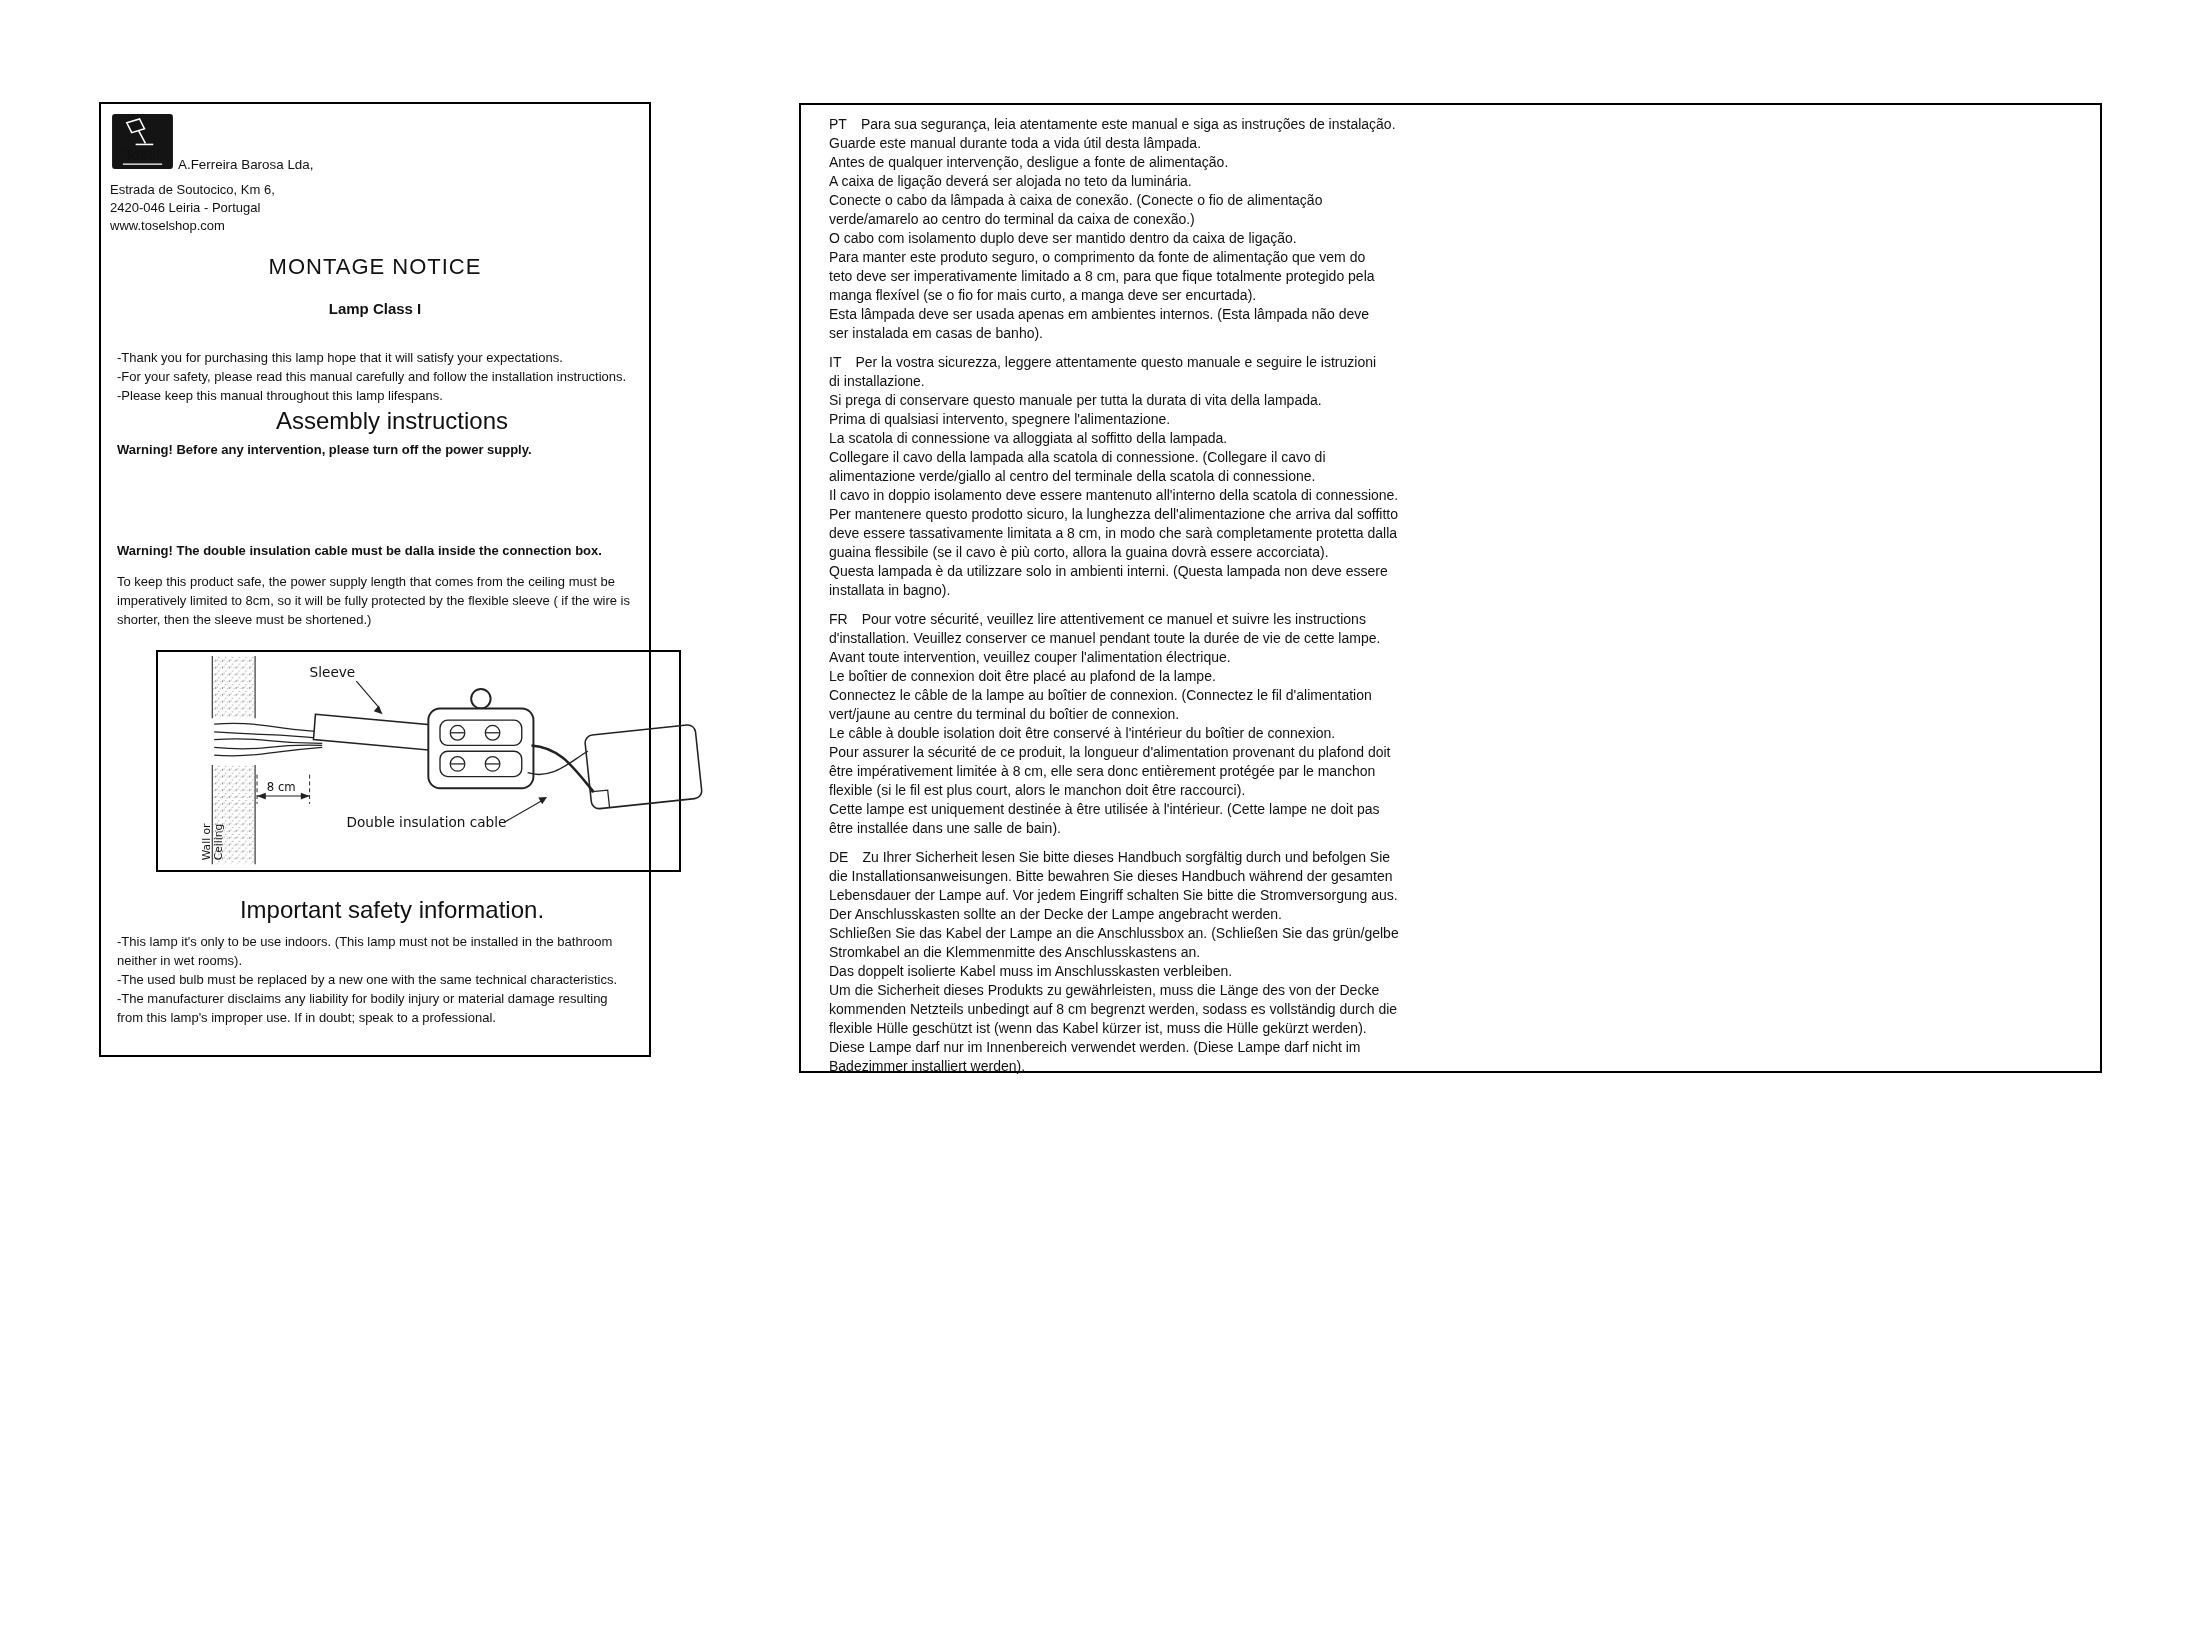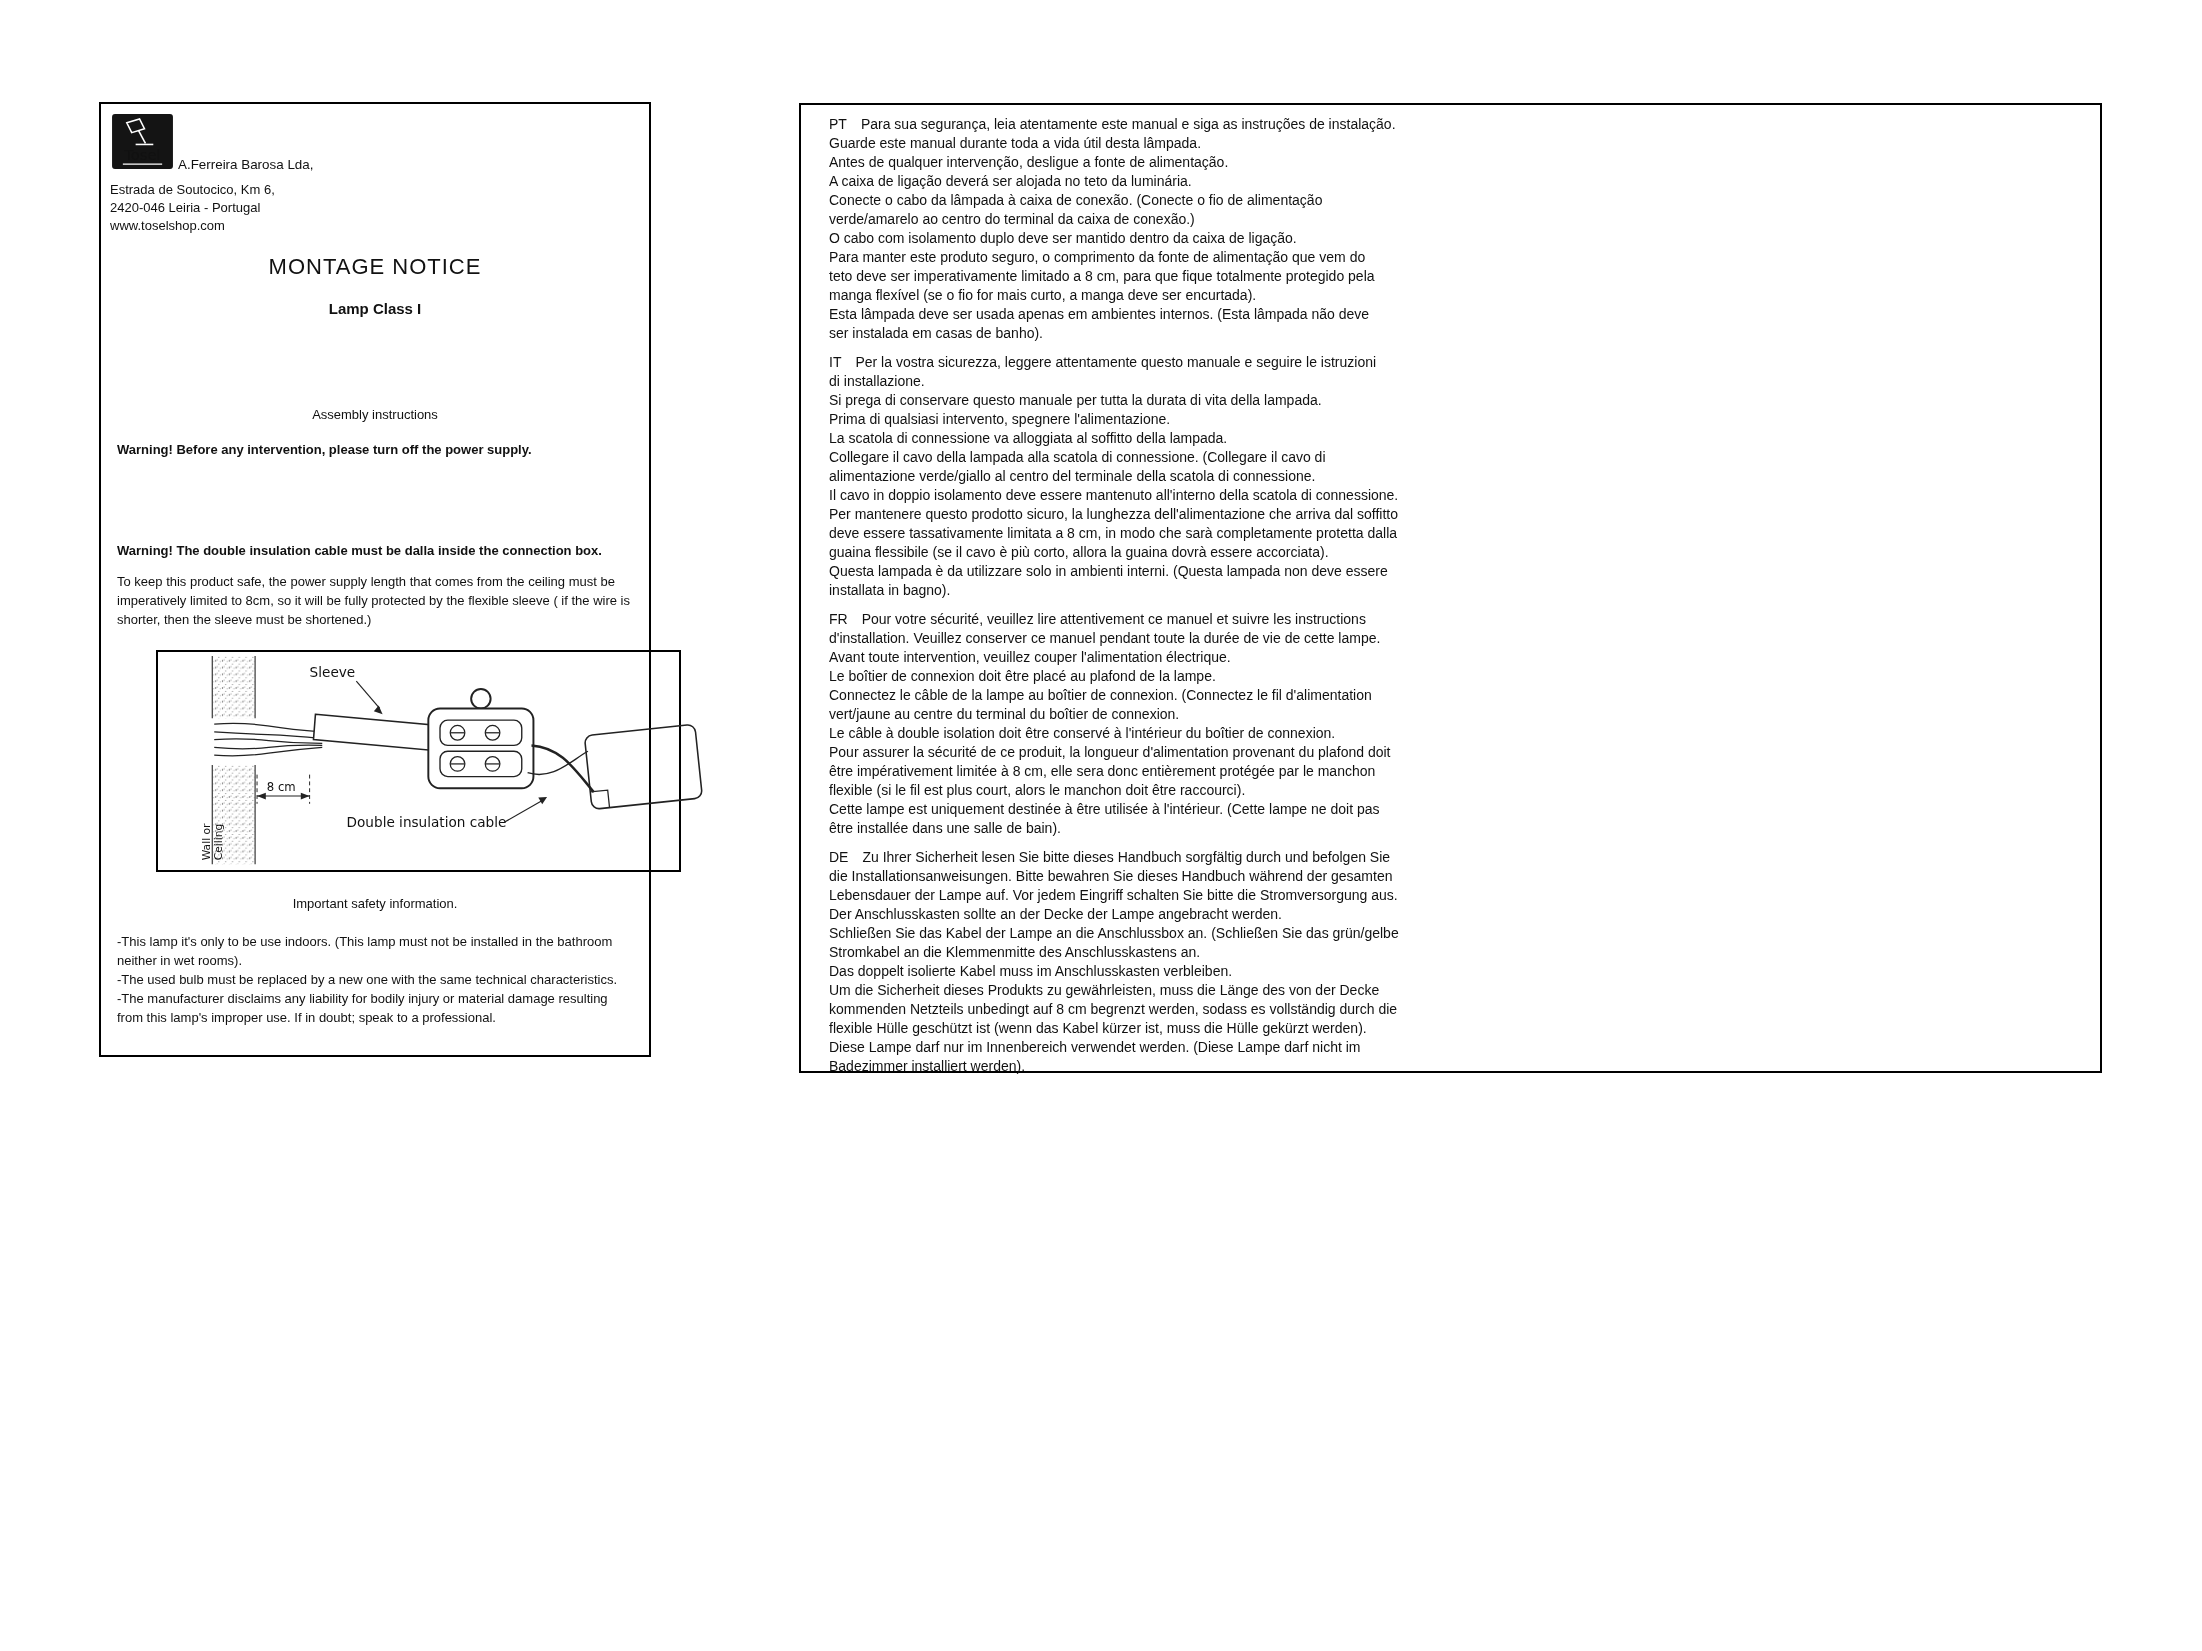--- a/index.html
+++ b/index.html
@@ -46,6 +46,9 @@
   <div class="abs center" id="doc-title" style="top:150px;">MONTAGE NOTICE</div>
   <div class="abs center" id="subtitle" style="top:196px;">Lamp Class I</div>
 
+  <div class="abs body-text ml" style="left:16px;top:244px;width:614px;">-Thank you for purchasing this lamp hope that it will satisfy your expectations.
+-For your safety, please read this manual carefully and follow the installation instructions.
+-Please keep this manual throughout this lamp lifespans.</div>
 
   <div class="abs center section-heading" style="top:303px;">Assembly instructions</div>
 

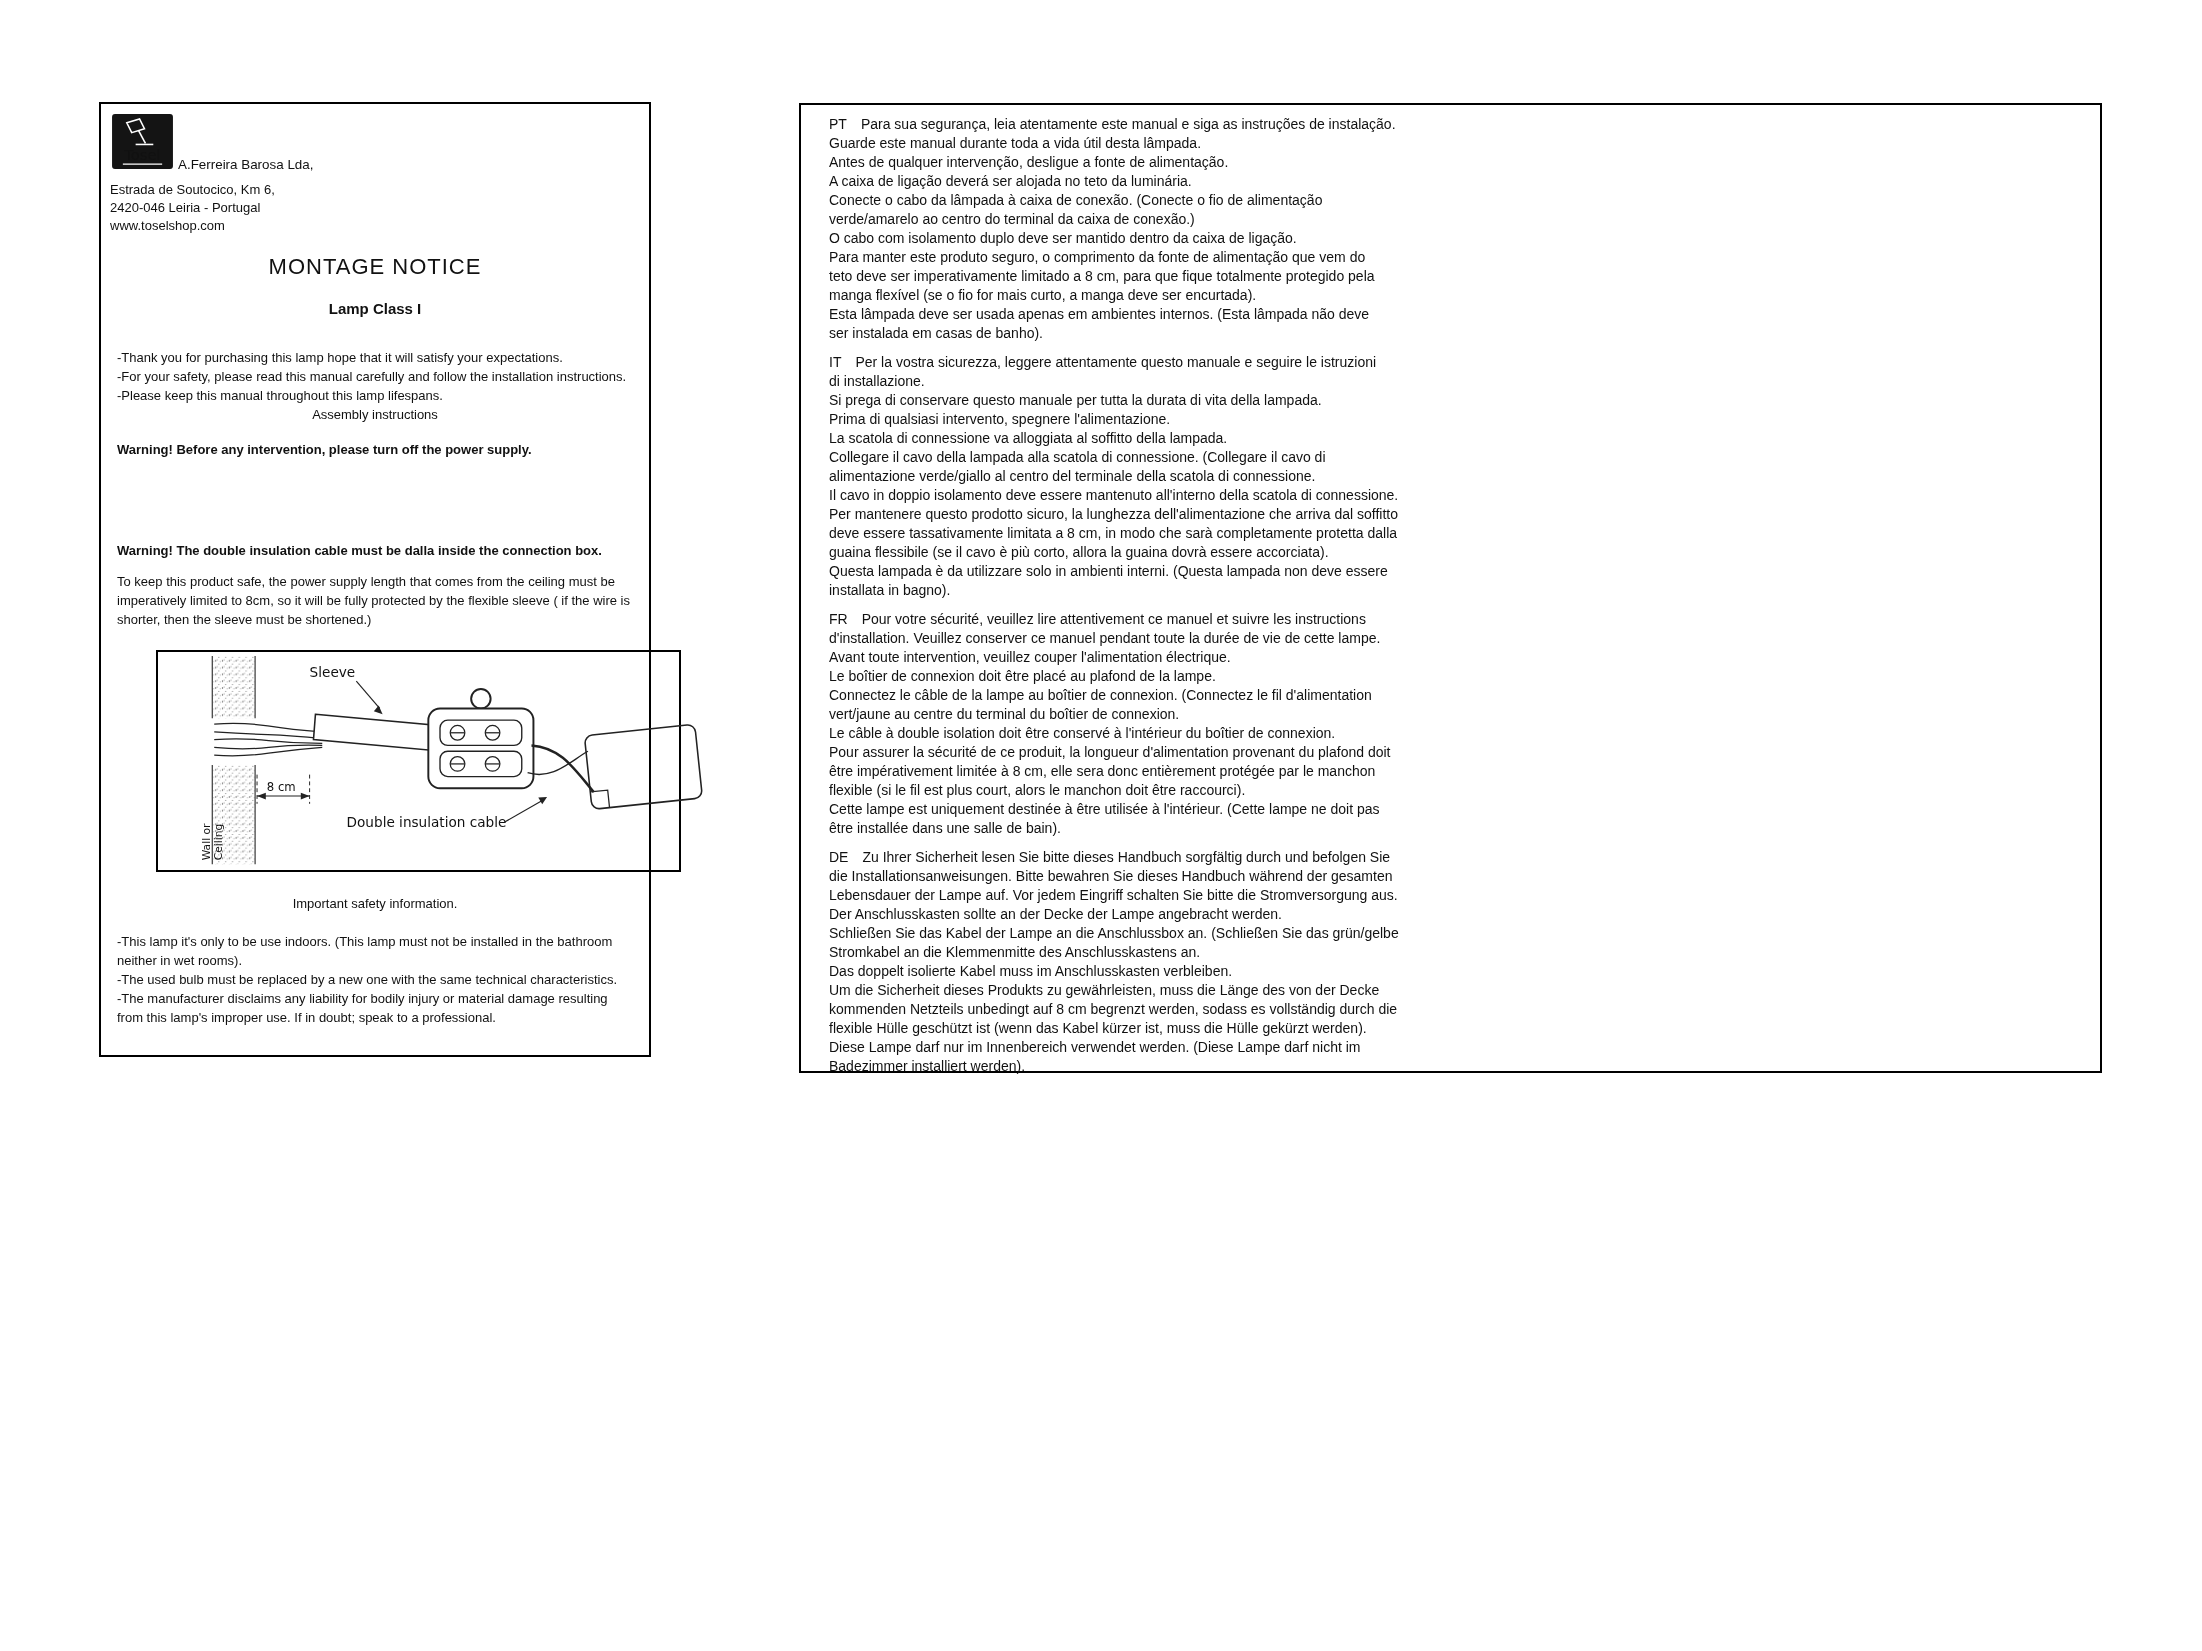--- a/index.html
+++ b/index.html
@@ -13,7 +13,7 @@
   .bold{font-weight:bold;}
   .center{width:100%;text-align:center;}
   #doc-title{font-size:22px;letter-spacing:1px;}
-  .section-heading{font-size:13px;}
+  .section-heading{font-size:24px;padding-left:17px;}
   #subtitle{font-size:15px;font-weight:bold;}
   .addr{font-size:13px;line-height:18px;}
   .company{font-size:13.4px;}

